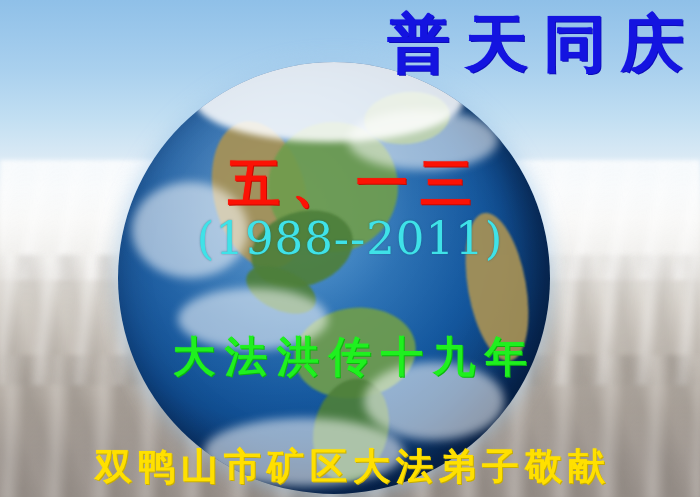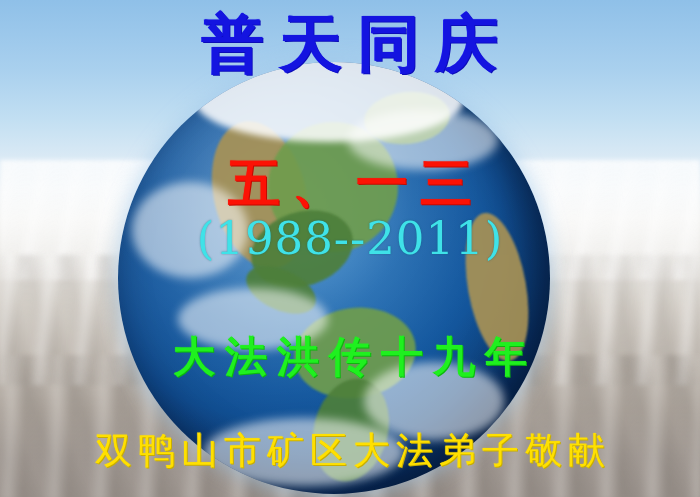--- a/index.html
+++ b/index.html
@@ -143,6 +143,7 @@
       0 0 1px #1414e0,
       1px 1px 0 #0c0cb4,
       -1px 0 0 #1a1af0;
+    text-align: right;
   }
 
   #date-line {

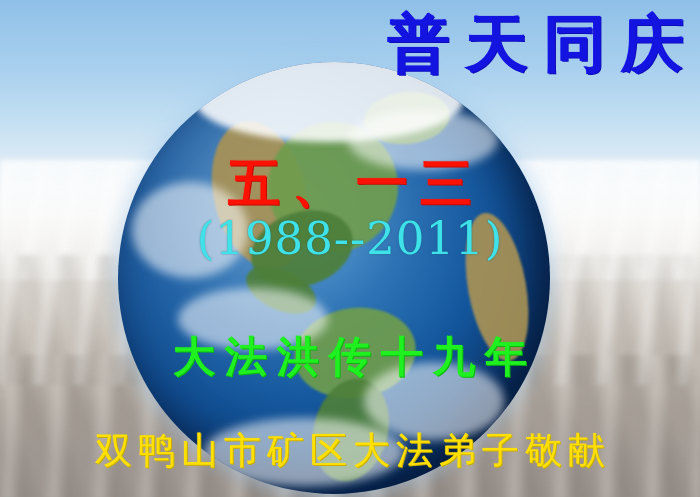--- a/index.html
+++ b/index.html
@@ -176,9 +176,9 @@
   }
 
   #credit-line {
-    top: 432px;
+    top: 448px;
     font-size: 37px;
-    font-weight: normal;
+    font-weight: bold;
     letter-spacing: 6px;
     text-indent: 6px;
     color: #ffe000;

